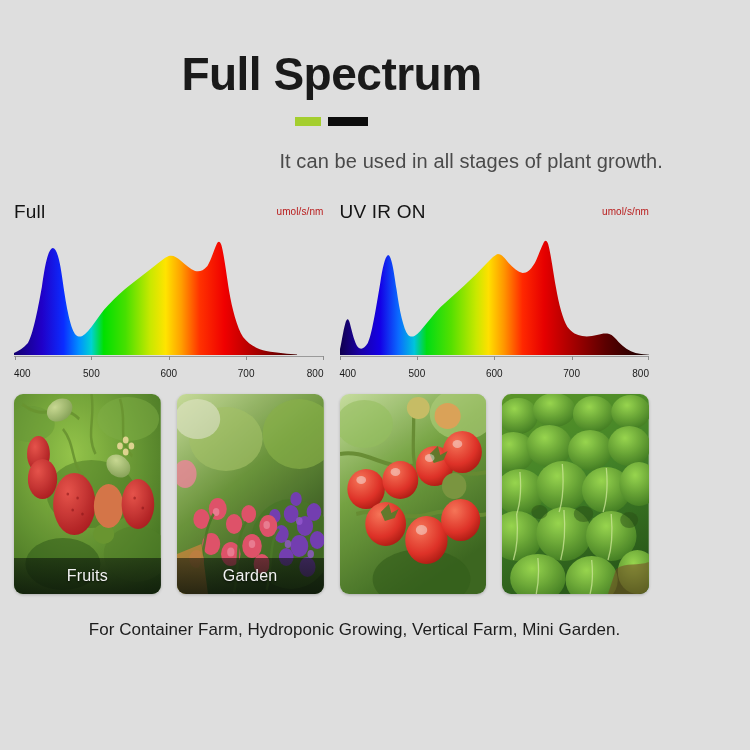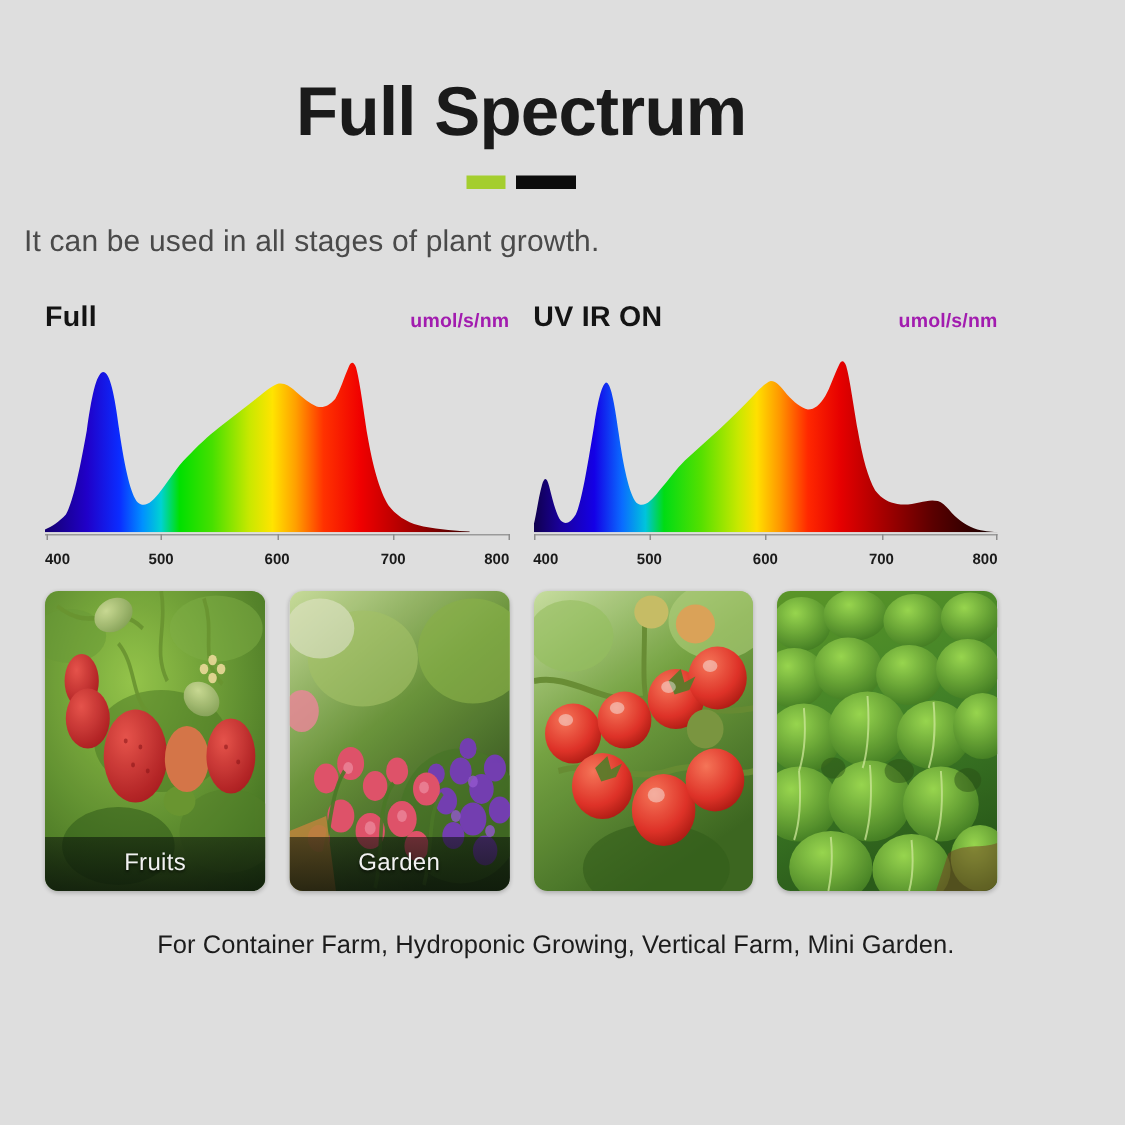--- a/index.html
+++ b/index.html
@@ -11,7 +11,7 @@
     overflow:hidden;
     position:relative;
   }
-  .page { width:663px; height:750px; position:relative;margin-left:16px; }
+  .page { width:663px; height:750px; position:relative; }
 
   
   .title {

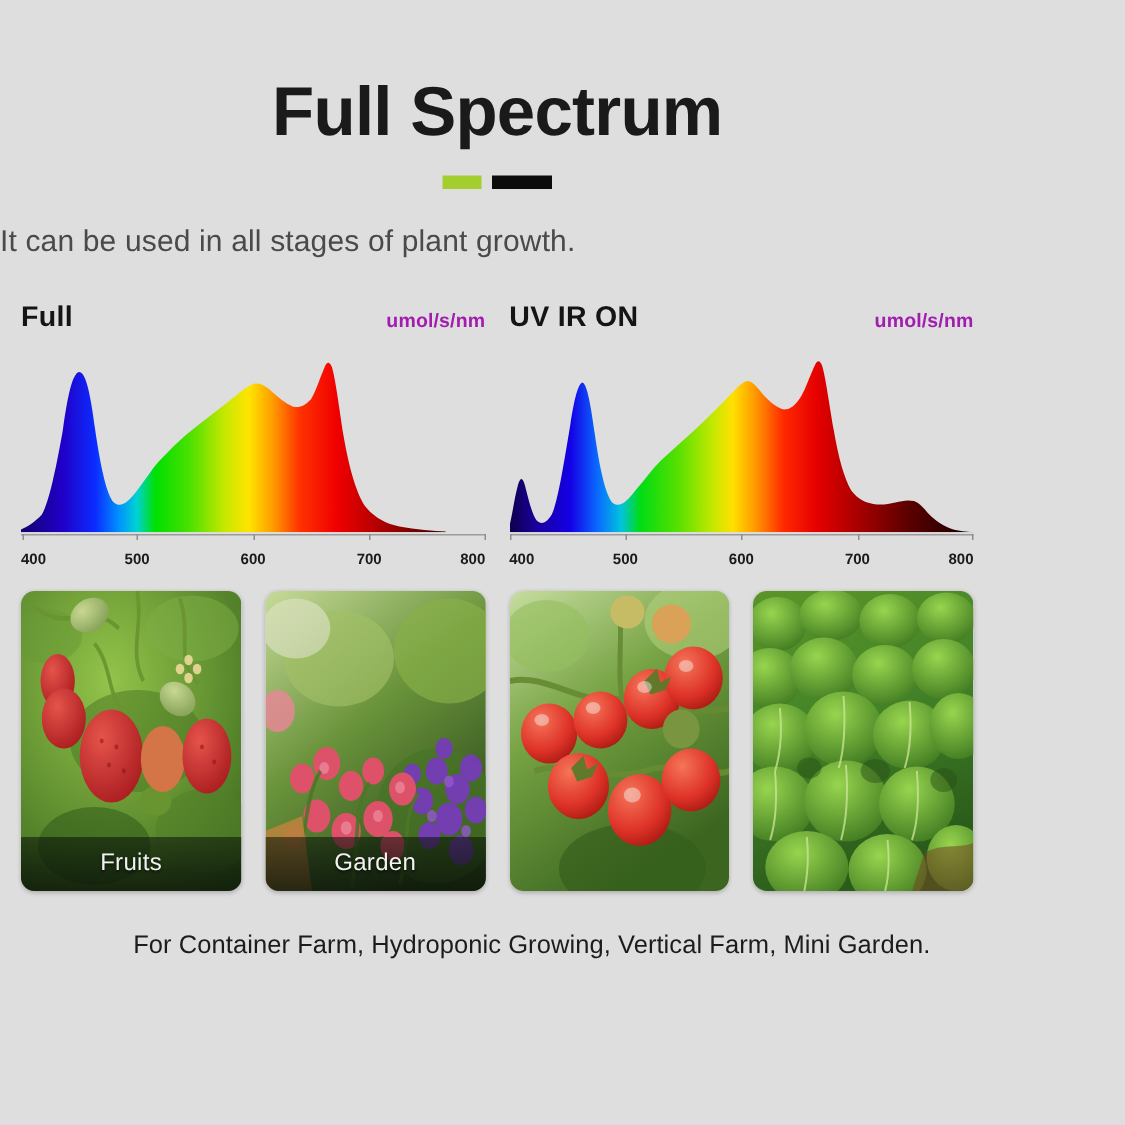--- a/index.html
+++ b/index.html
@@ -33,7 +33,7 @@
   .divider .bar-green { width:26px; height:9px; background:#a4ce2e; }
   .divider .bar-black { width:40px; height:9px; background:#0c0c0c; }
   .subtitle {
-    text-align:left;
+    text-align:right;
     font-size:20px;
     color:#4a4a4a;
     margin-top:24px;

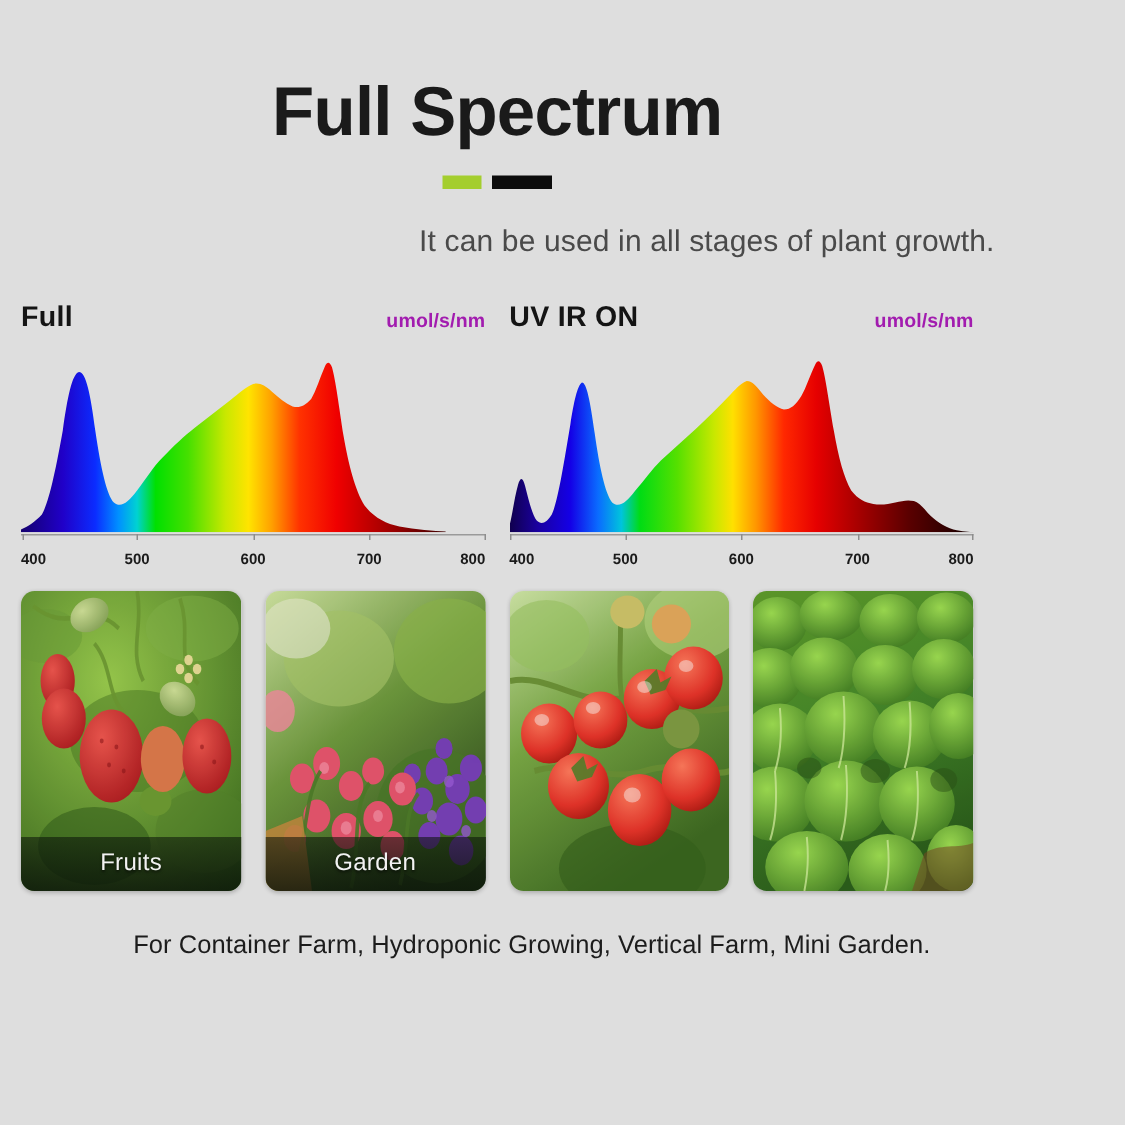--- a/index.html
+++ b/index.html
@@ -46,7 +46,6 @@
     margin-top:28px;
     padding:0 14px;
     gap:16px;
-    font-weight:bold;
   }
   .chart { flex:1 1 0; position:relative; }
   .chart-head {

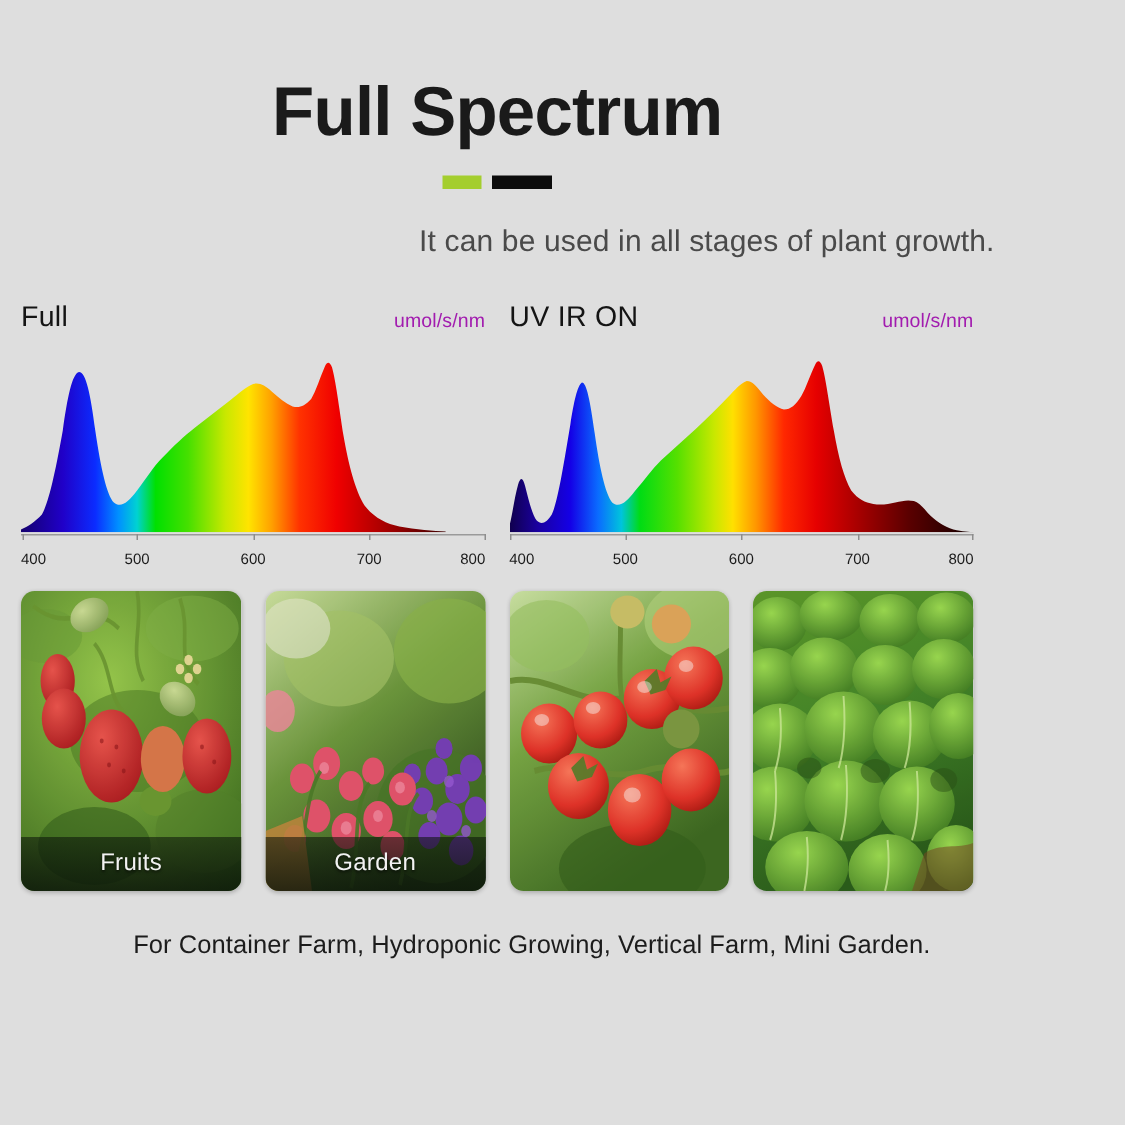--- a/index.html
+++ b/index.html
@@ -55,7 +55,7 @@
     height:26px;
   }
   .chart-name { font-size:19px; color:#141414; letter-spacing:0.2px; }
-  .chart-unit { font-size:13px; color:#a21caf; letter-spacing:0.1px; padding-top:5px; }
+  .chart-unit { font-size:10px; color:#b91c1c; letter-spacing:0.1px; padding-top:5px; }
   .plot { position:relative; height:120px; margin-top:8px; }
   .plot svg { display:block; width:100%; height:120px; }
   .axis {

